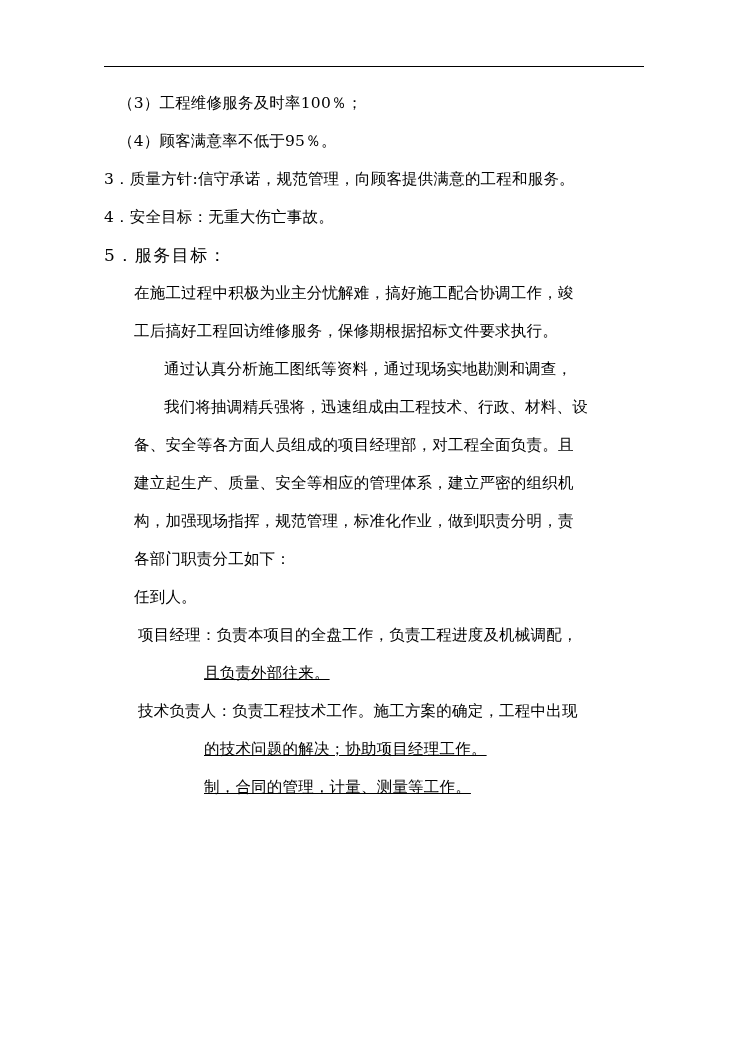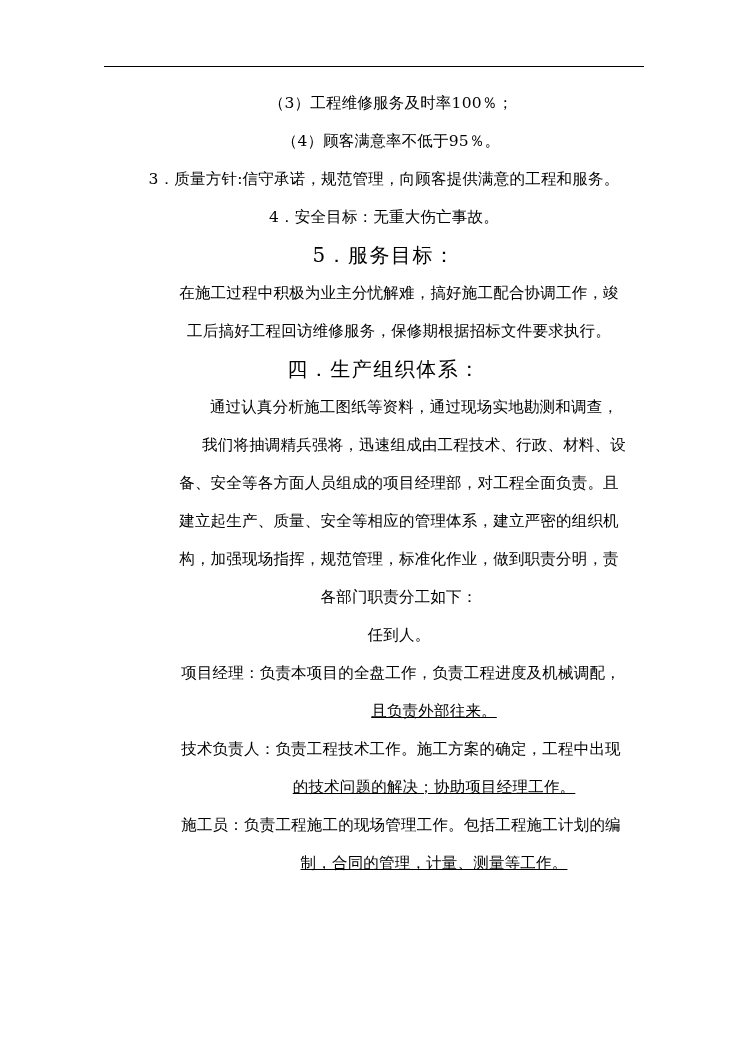--- a/index.html
+++ b/index.html
@@ -21,7 +21,6 @@
     box-sizing: border-box;
     padding: 0;
     background: #ffffff;
-    text-align: center;
   }
   .header-rule {
     position: absolute;

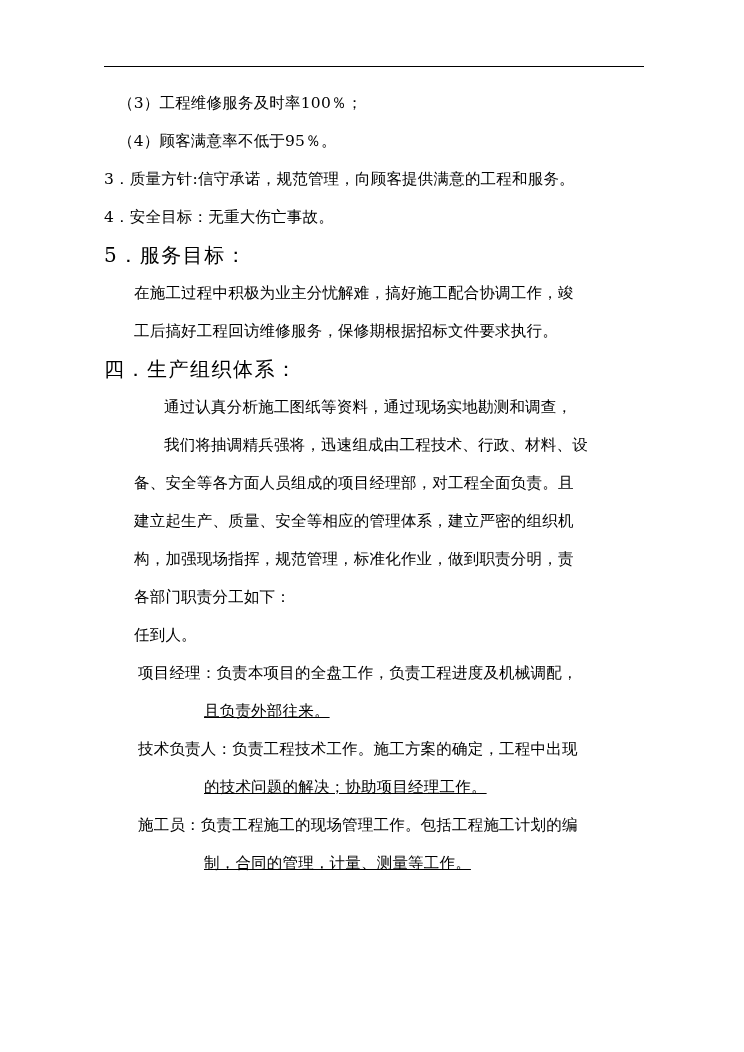--- a/index.html
+++ b/index.html
@@ -49,7 +49,7 @@
   .ind-5 { padding-left: 34px; }
   .ind-6 { padding-left: 100px; text-decoration: underline; }
   .sect-head {
-    font-size: 20px;
+    font-size: 17px;
     letter-spacing: 1.5px;
   }
 </style>

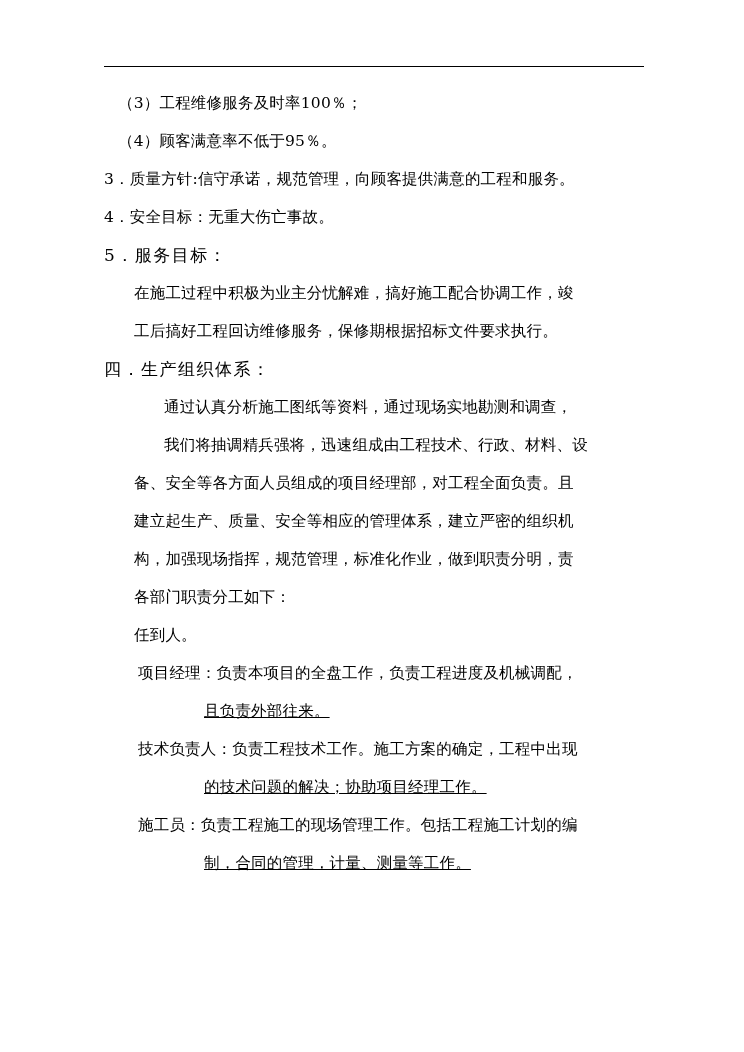--- a/index.html
+++ b/index.html
@@ -68,7 +68,6 @@
     <div class="line ind-2 sect-head">5．服务目标：</div>
     <div class="line ind-3">在施工过程中积极为业主分忧解难，搞好施工配合协调工作，竣</div>
     <div class="line ind-3">工后搞好工程回访维修服务，保修期根据招标文件要求执行。</div>
-    <div class="line ind-2 sect-head">四．生产组织体系：</div>
     <div class="line ind-4">通过认真分析施工图纸等资料，通过现场实地勘测和调查，</div>
     <div class="line ind-4">我们将抽调精兵强将，迅速组成由工程技术、行政、材料、设</div>
     <div class="line ind-3">备、安全等各方面人员组成的项目经理部，对工程全面负责。且</div>

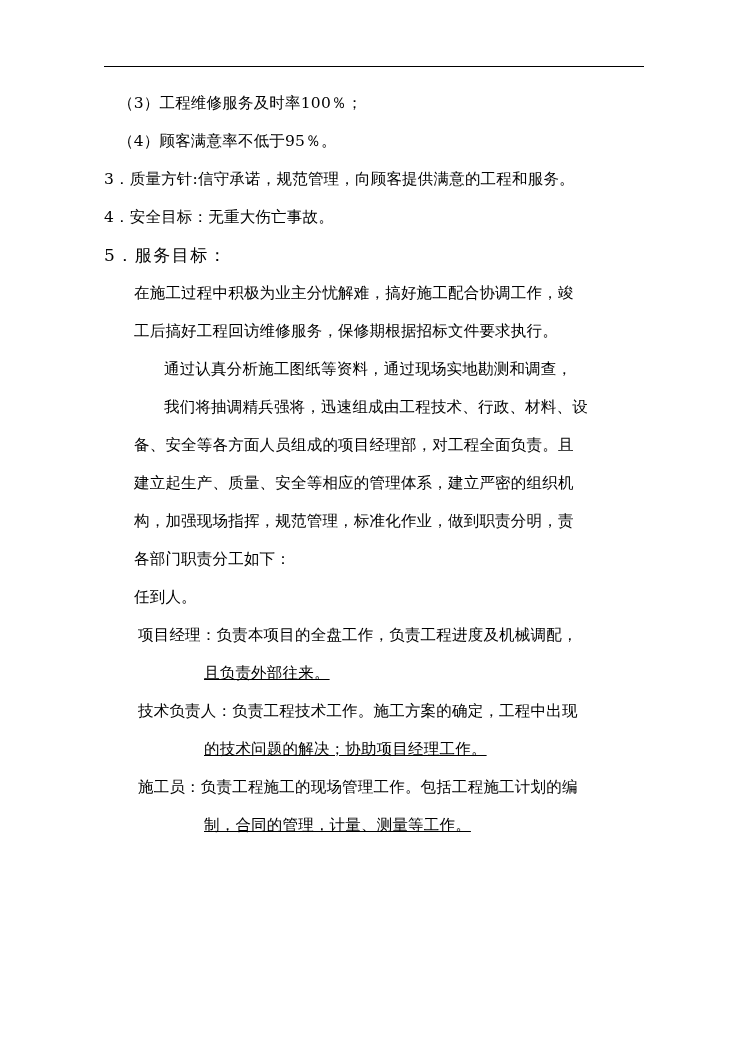--- a/index.html
+++ b/index.html
@@ -79,7 +79,6 @@
     <div class="line ind-6">且负责外部往来。</div>
     <div class="line ind-5">技术负责人：负责工程技术工作。施工方案的确定，工程中出现</div>
     <div class="line ind-6">的技术问题的解决；协助项目经理工作。</div>
-    <div class="line ind-5">施工员：负责工程施工的现场管理工作。包括工程施工计划的编</div>
     <div class="line ind-6">制，合同的管理，计量、测量等工作。</div>
   </div>
 

